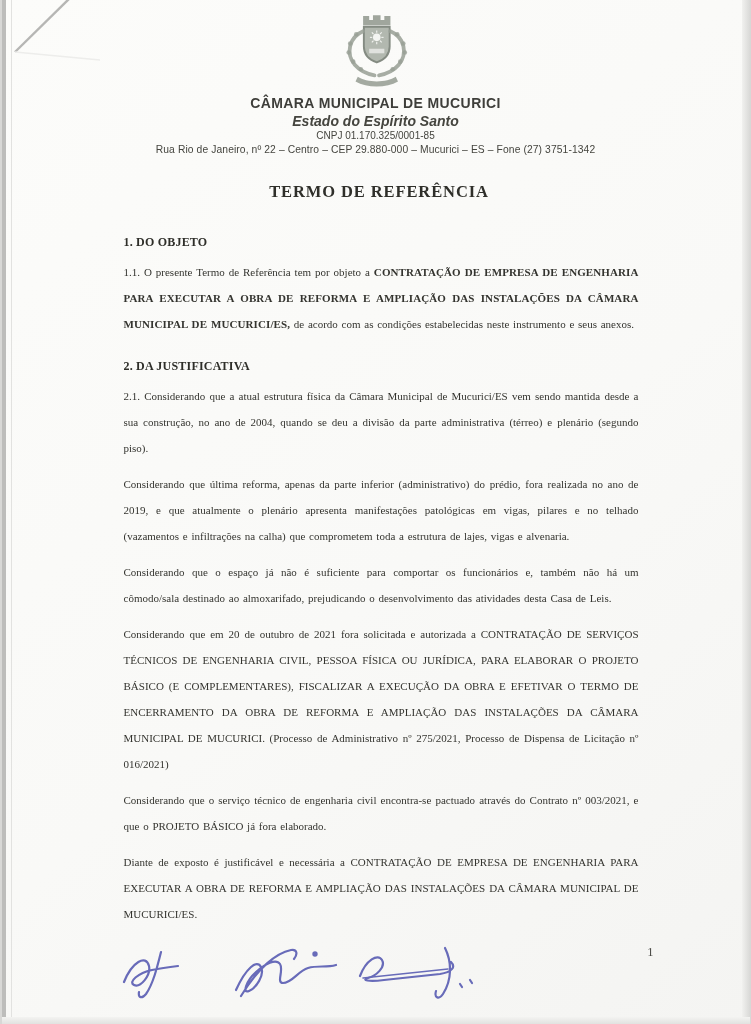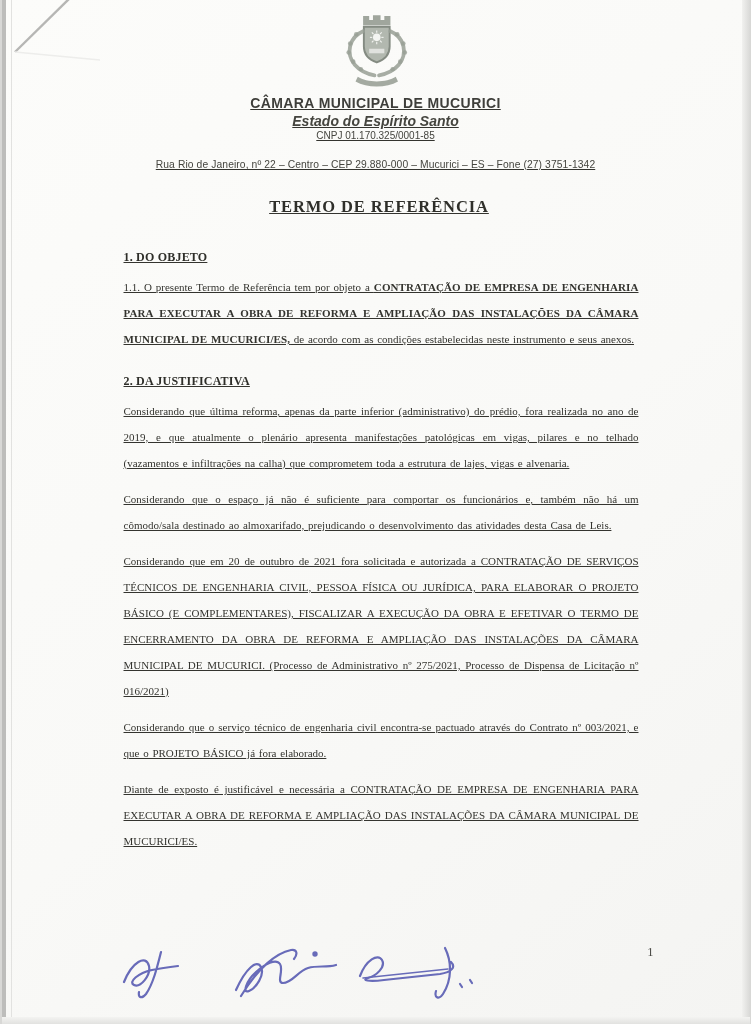--- a/index.html
+++ b/index.html
@@ -12,7 +12,6 @@
     font-family:"Liberation Serif", serif;
     color:#34342f;
     box-sizing:border-box;
-    text-decoration:underline;
   }
   
   .edge-left{position:absolute;left:0;top:0;width:4px;height:100%;background:#bdbdbb;}

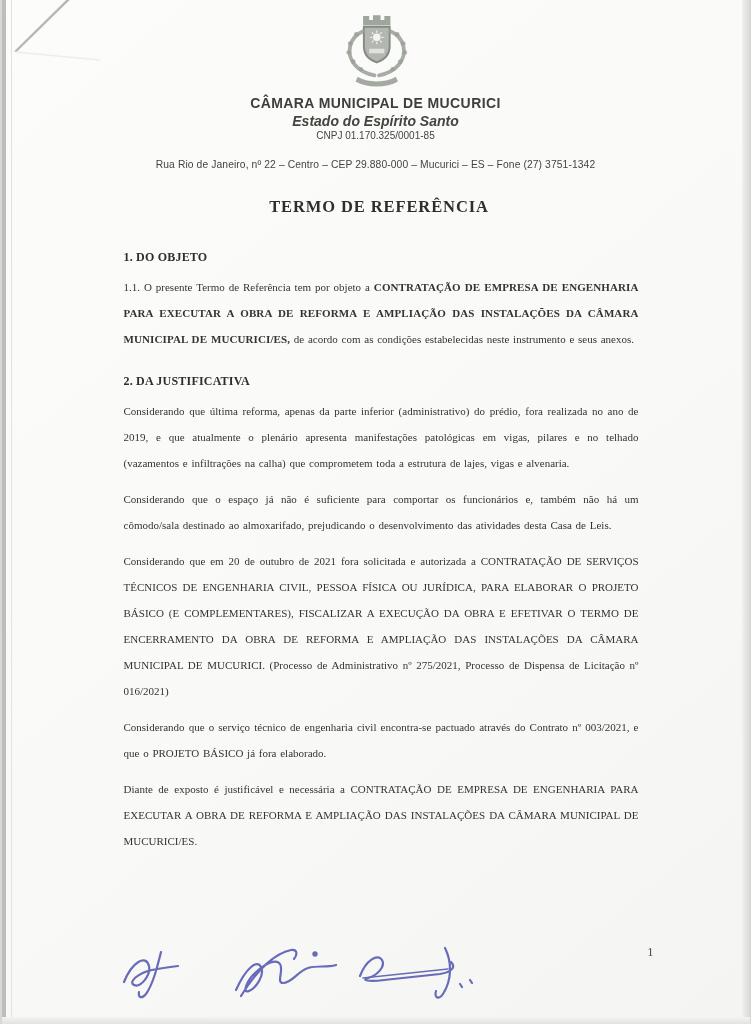--- a/index.html
+++ b/index.html
@@ -26,7 +26,7 @@
   .org-name{margin-top:3px;font-size:14px;font-weight:bold;letter-spacing:.4px;color:#3e3e3a;}
   .state-line{font-size:14px;font-weight:bold;font-style:italic;color:#45453f;margin-top:2px;}
   .cnpj-line{font-size:10px;color:#45453f;margin-top:1px;}
-  .address-line{font-size:10.3px;color:#45453f;margin-top:18px;letter-spacing:.1px;}
+  .address-line{font-size:10.3px;color:#45453f;margin-top:3px;letter-spacing:.1px;}
 
   
   .doc-title{

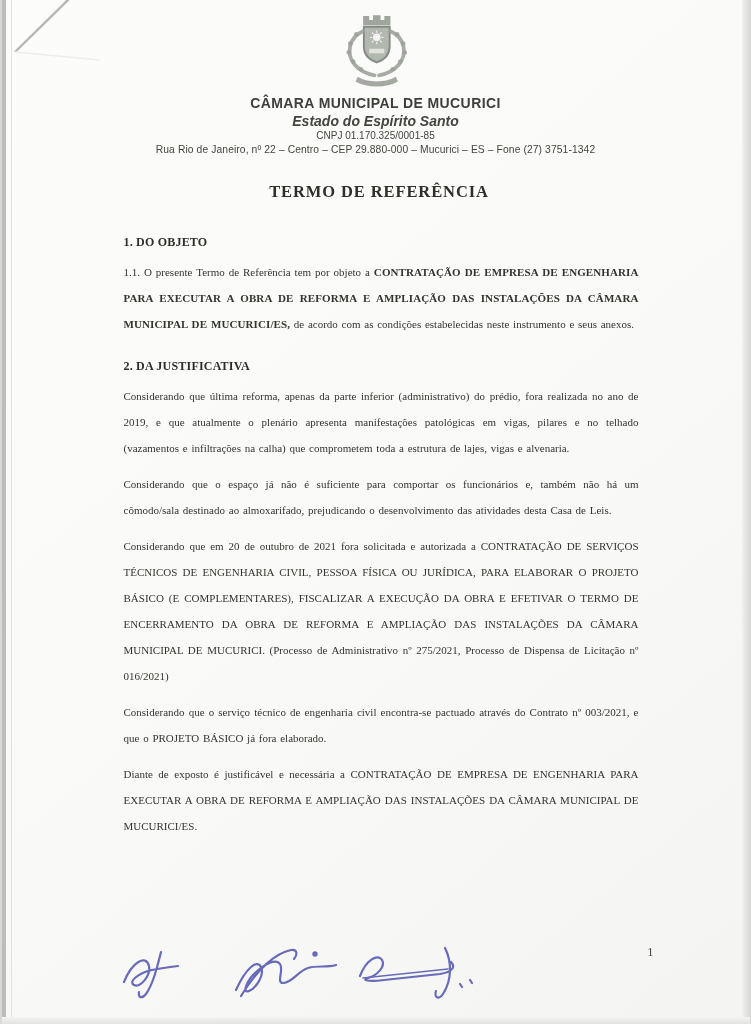--- a/index.html
+++ b/index.html
@@ -119,6 +119,7 @@
 
     <section>
       <h2 class="section-heading">2. DA JUSTIFICATIVA</h2>
+      <p class="body-p">2.1. Considerando que a atual estrutura física da Câmara Municipal de Mucurici/ES vem sendo mantida desde a sua construção, no ano de 2004, quando se deu a divisão da parte administrativa (térreo) e plenário (segundo piso).</p>
       <p class="body-p">Considerando que última reforma, apenas da parte inferior (administrativo) do prédio, fora realizada no ano de 2019, e que atualmente o plenário apresenta manifestações patológicas em vigas, pilares e no telhado (vazamentos e infiltrações na calha) que comprometem toda a estrutura de lajes, vigas e alvenaria.</p>
       <p class="body-p">Considerando que o espaço já não é suficiente para comportar os funcionários e, também não há um cômodo/sala destinado ao almoxarifado, prejudicando o desenvolvimento das atividades desta Casa de Leis.</p>
       <p class="body-p">Considerando que em 20 de outubro de 2021 fora solicitada e autorizada a CONTRATAÇÃO DE SERVIÇOS TÉCNICOS DE ENGENHARIA CIVIL, PESSOA FÍSICA OU JURÍDICA, PARA ELABORAR O PROJETO BÁSICO (E COMPLEMENTARES), FISCALIZAR A EXECUÇÃO DA OBRA E EFETIVAR O TERMO DE ENCERRAMENTO DA OBRA DE REFORMA E AMPLIAÇÃO DAS INSTALAÇÕES DA CÂMARA MUNICIPAL DE MUCURICI. (Processo de Administrativo nº 275/2021, Processo de Dispensa de Licitação nº 016/2021)</p>

